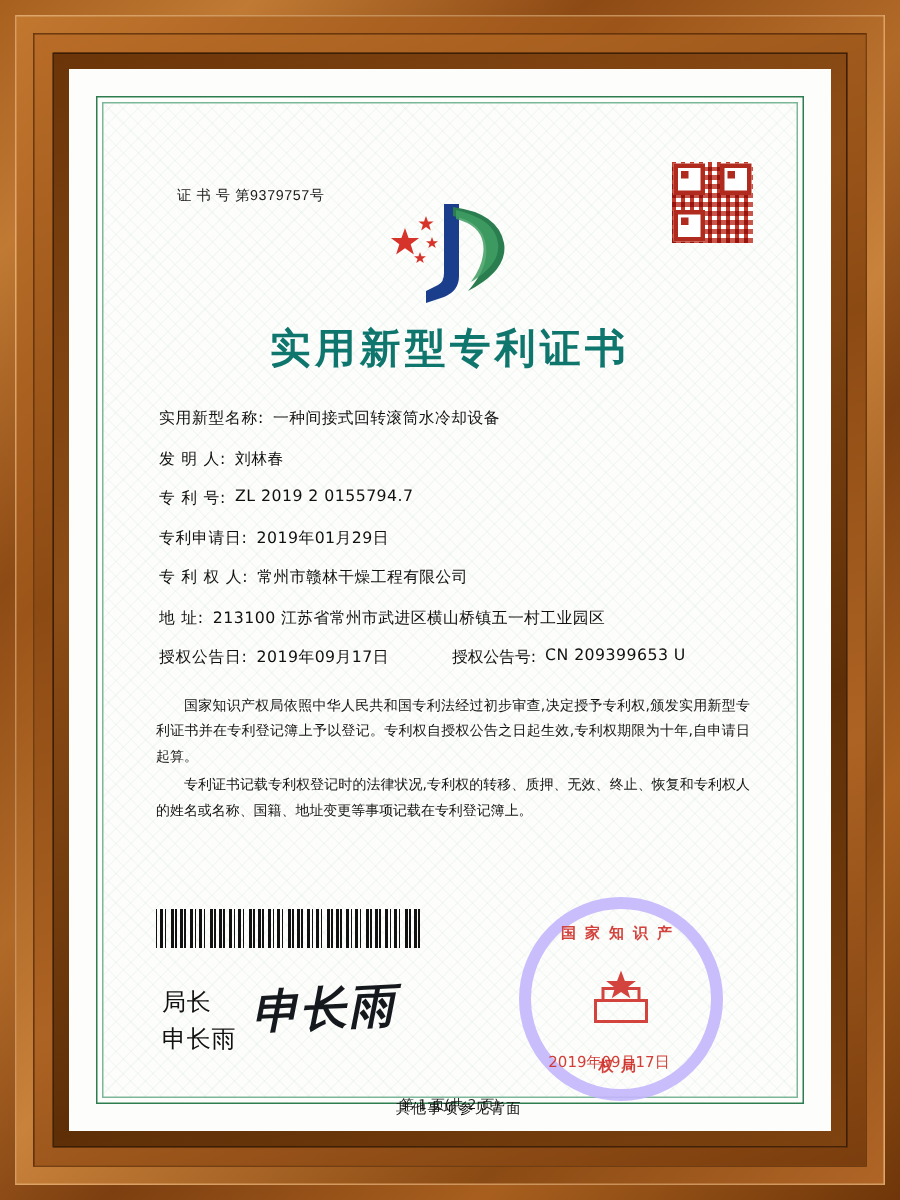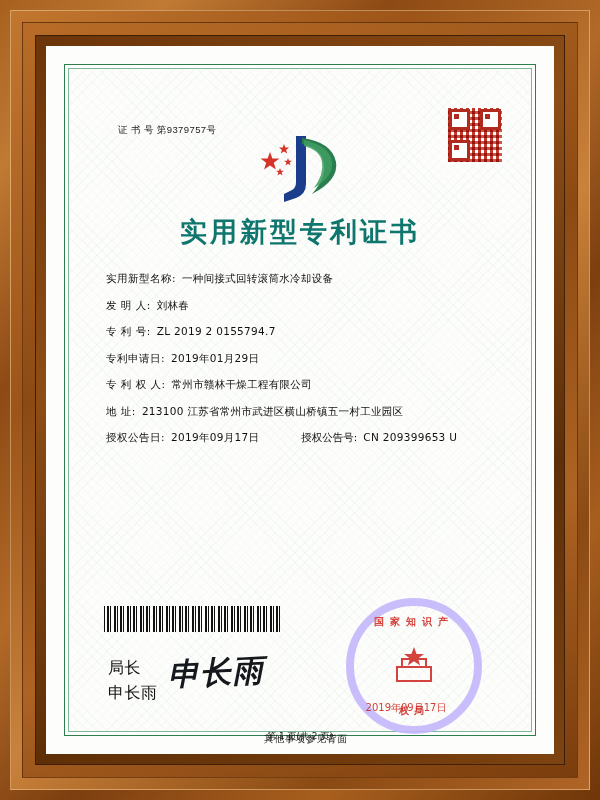--- a/index.html
+++ b/index.html
@@ -378,6 +378,10 @@
         </div>
       </div>
 
+      <div class="paras">
+        <p>国家知识产权局依照中华人民共和国专利法经过初步审查,决定授予专利权,颁发实用新型专利证书并在专利登记簿上予以登记。专利权自授权公告之日起生效,专利权期限为十年,自申请日起算。</p>
+        <p>专利证书记载专利权登记时的法律状况,专利权的转移、质押、无效、终止、恢复和专利权人的姓名或名称、国籍、地址变更等事项记载在专利登记簿上。</p>
+      </div>
 
       <div class="barcode"></div>
 

